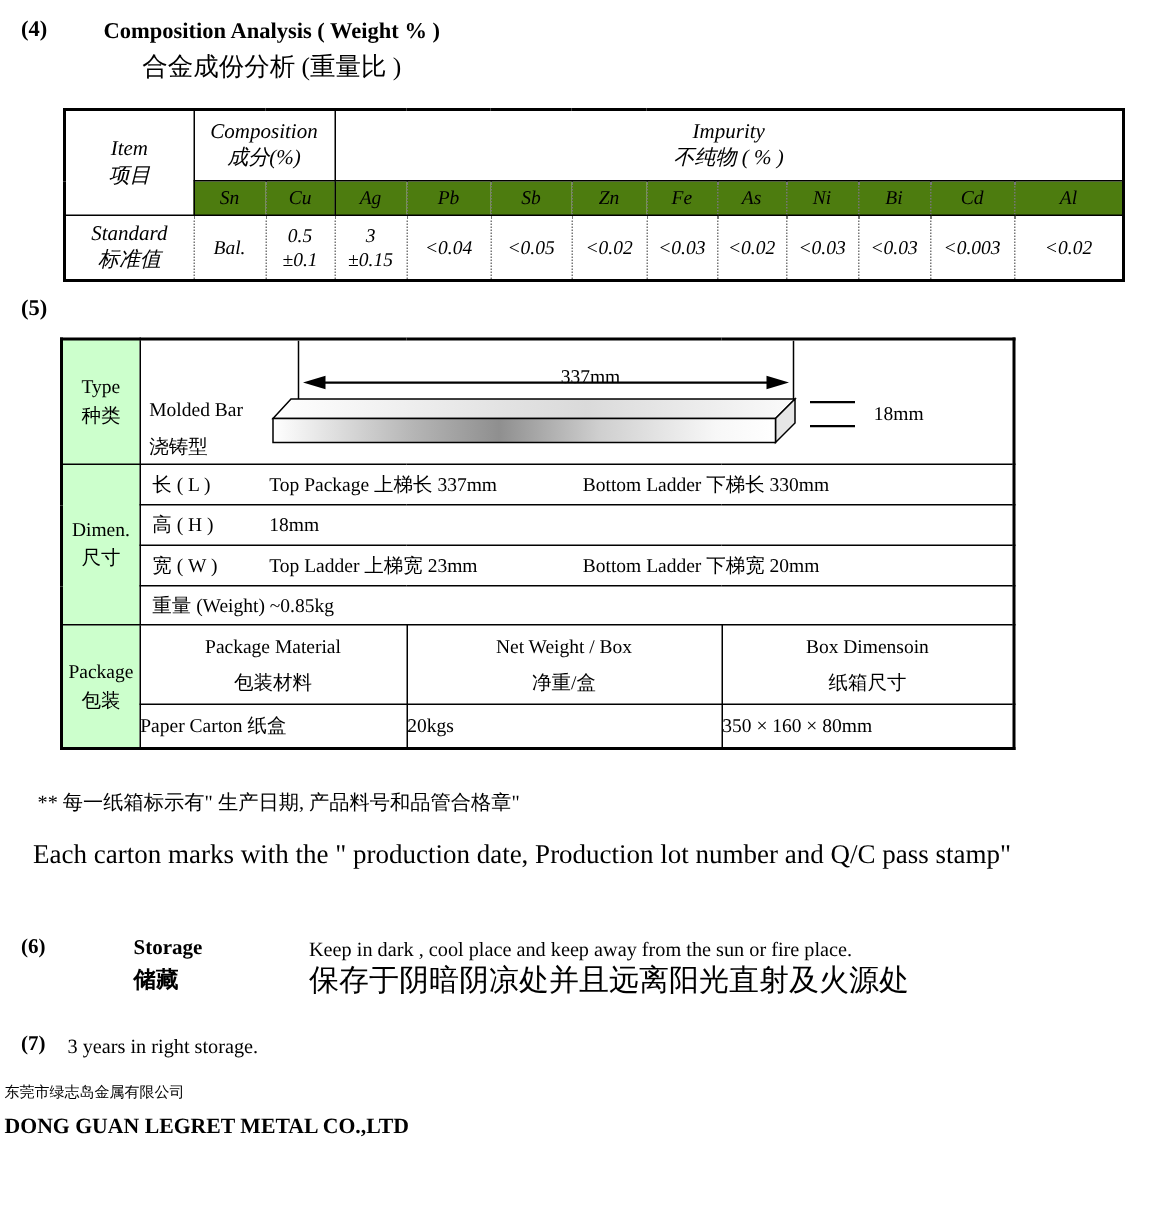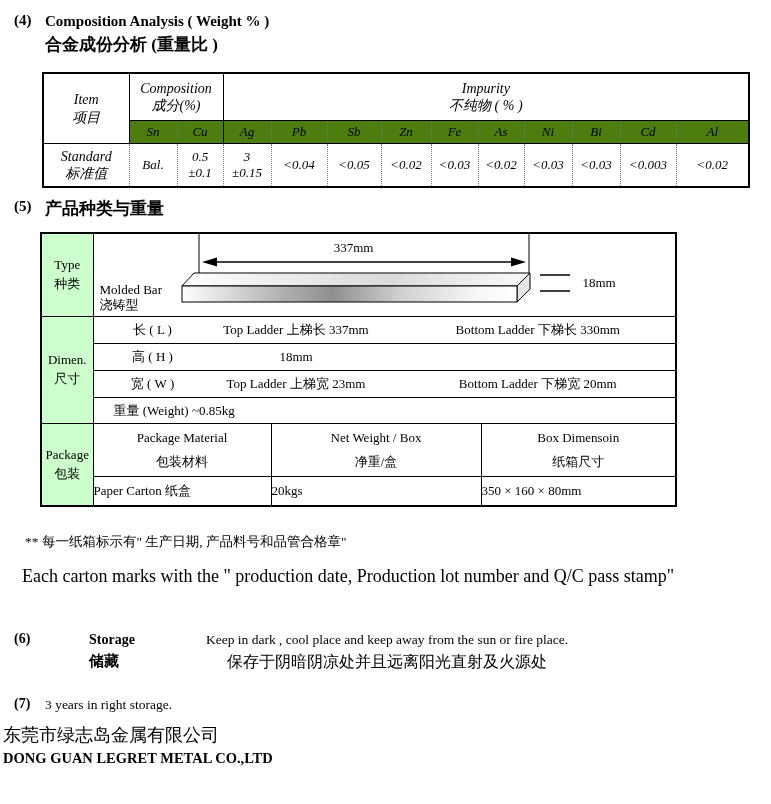--- a/index.html
+++ b/index.html
@@ -10,7 +10,7 @@
   
   .sec-head{display:flex;margin-left:14px;margin-bottom:0;}
   .sec-num{width:31px;font-weight:bold;font-size:15px;padding-top:2px;}
-  .sec-titles{display:flex;flex-direction:column;}
+  .sec-titles{display:flex;flex-direction:column;margin-left:24px;}
   .sec-title-en{font-weight:bold;font-size:15px;line-height:22px;}
   .sec-title-cn{font-weight:bold;font-size:17px;line-height:26px;}
 

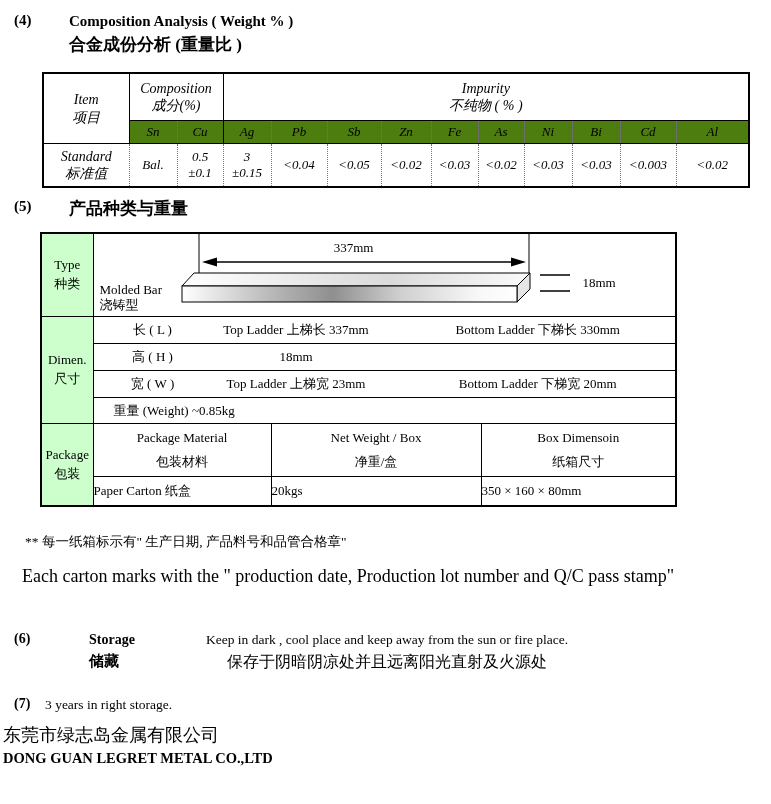--- a/index.html
+++ b/index.html
@@ -12,7 +12,7 @@
   .sec-num{width:31px;font-weight:bold;font-size:15px;padding-top:2px;}
   .sec-titles{display:flex;flex-direction:column;margin-left:24px;}
   .sec-title-en{font-weight:bold;font-size:15px;line-height:22px;}
-  .sec-title-cn{font-weight:bold;font-size:17px;line-height:26px;}
+  .sec-title-cn{font-weight:normal;font-size:17px;line-height:26px;text-align:center;}
 
   
   table{border-collapse:collapse;table-layout:fixed;}

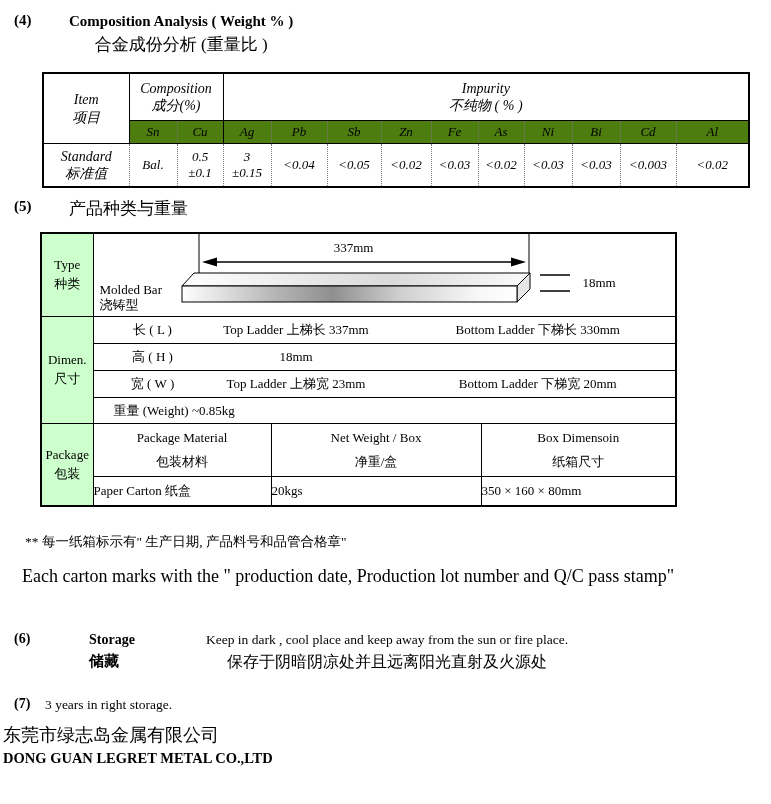--- a/index.html
+++ b/index.html
@@ -147,7 +147,6 @@
   <div class="sec-head" style="margin-top:8px">
     <div class="sec-num">(5)</div>
     <div class="sec-titles">
-      <div class="sec-title-cn">产品种类与重量</div>
     </div>
   </div>
 

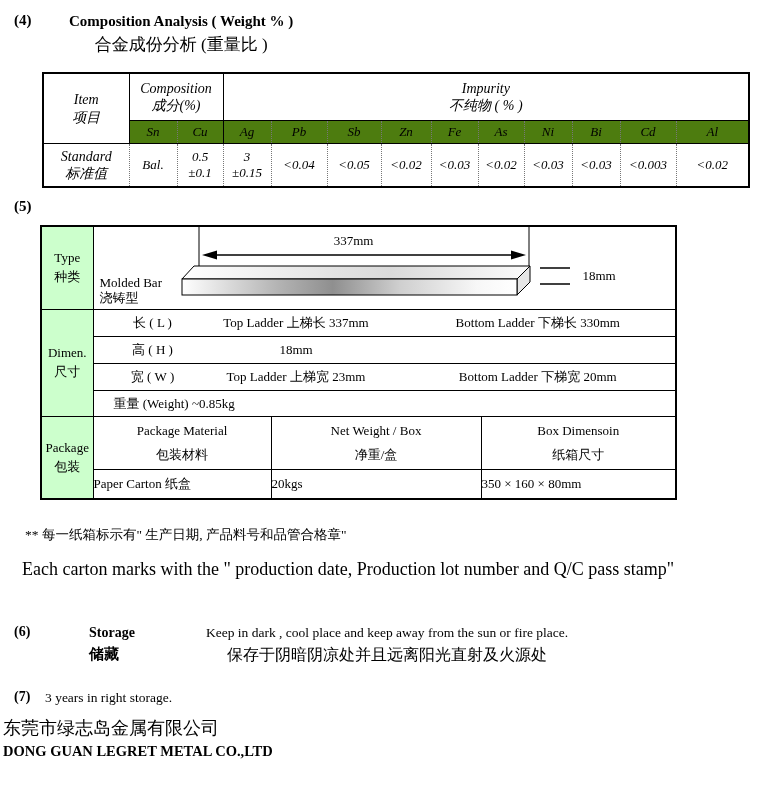--- a/index.html
+++ b/index.html
@@ -46,7 +46,7 @@
   .type-cell .lbl{position:absolute;font-size:13px;}
   .molded-en{left:6px;top:48px;text-align:center;}
   .molded-cn{left:6px;top:62px;}
-  .len-label{left:200px;top:6px;width:120px;text-align:center;}
+  .len-label{left:200px;top:16px;width:120px;text-align:right;}
   .h-label{left:489px;top:41px;}
   .bar-svg{position:absolute;left:0;top:0;}
 

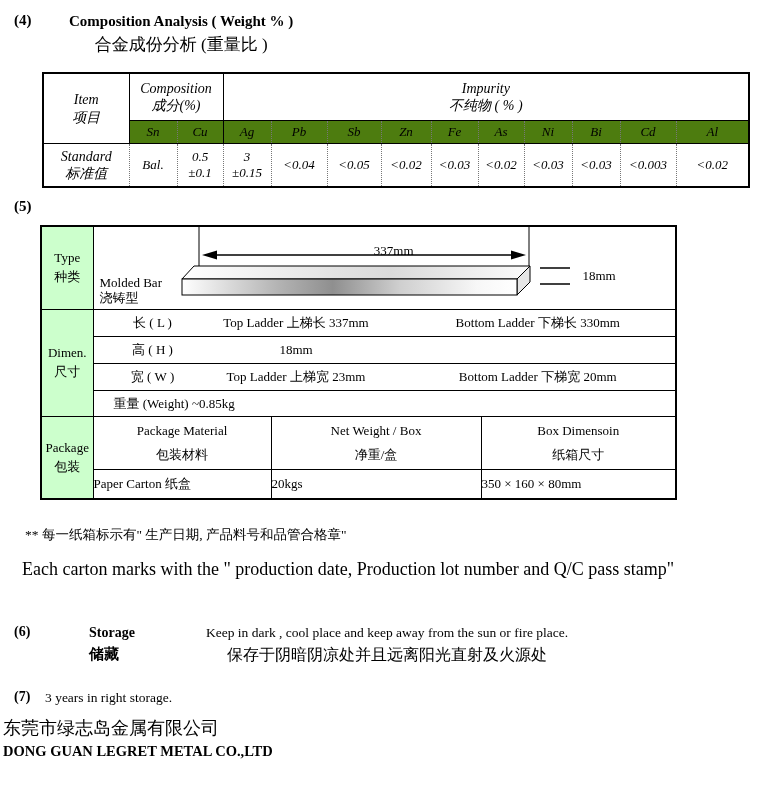--- a/index.html
+++ b/index.html
@@ -44,7 +44,7 @@
 
   
   .type-cell .lbl{position:absolute;font-size:13px;}
-  .molded-en{left:6px;top:48px;text-align:center;}
+  .molded-en{left:6px;top:38px;text-align:center;}
   .molded-cn{left:6px;top:62px;}
   .len-label{left:200px;top:16px;width:120px;text-align:right;}
   .h-label{left:489px;top:41px;}

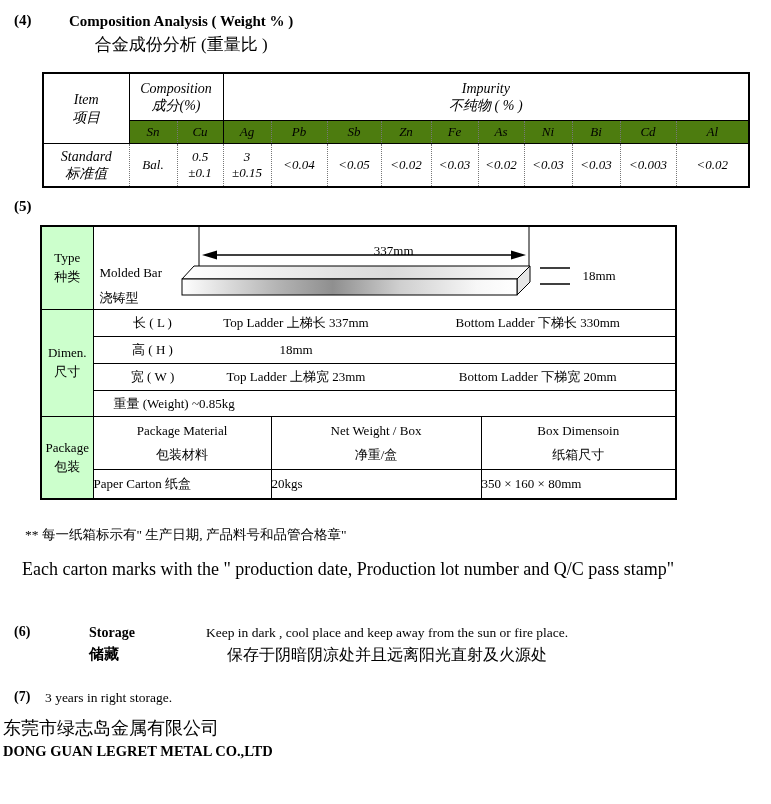--- a/index.html
+++ b/index.html
@@ -34,7 +34,7 @@
   .t2 .type-cell{height:82px;position:relative;}
   .t2 .dim{height:26px;border-bottom:1px dotted #555;}
   .t2 .dim-last{height:25px;}
-  .dim-flex{display:flex;align-items:center;padding-left:20px;text-align:center;}
+  .dim-flex{display:flex;align-items:center;padding-left:8px;}
   .dim-label{width:78px;flex:0 0 78px;}
   .dim-col1{width:209px;flex:0 0 209px;}
   .dim-col2{flex:1;}

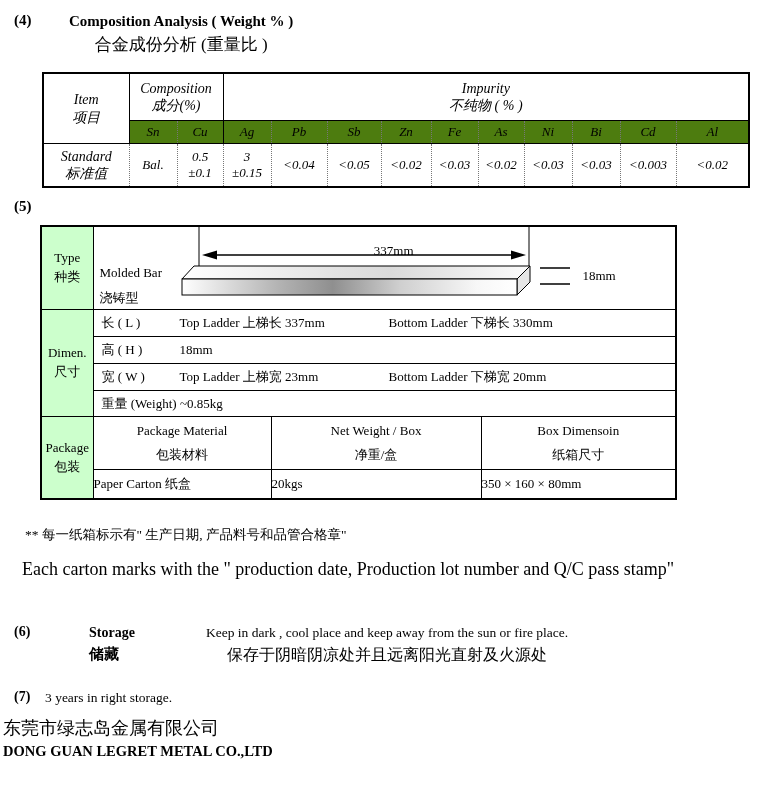--- a/index.html
+++ b/index.html
@@ -202,7 +202,7 @@
       <td colspan="3" class="dim">
         <div class="dim-flex">
           <span class="dim-label">长 ( L )</span>
-          <span class="dim-col1">Top Ladder 上梯长 337mm</span>
+          <span class="dim-col1">Top Package 上梯长 337mm</span>
           <span class="dim-col2">Bottom Ladder 下梯长 330mm</span>
         </div>
       </td>

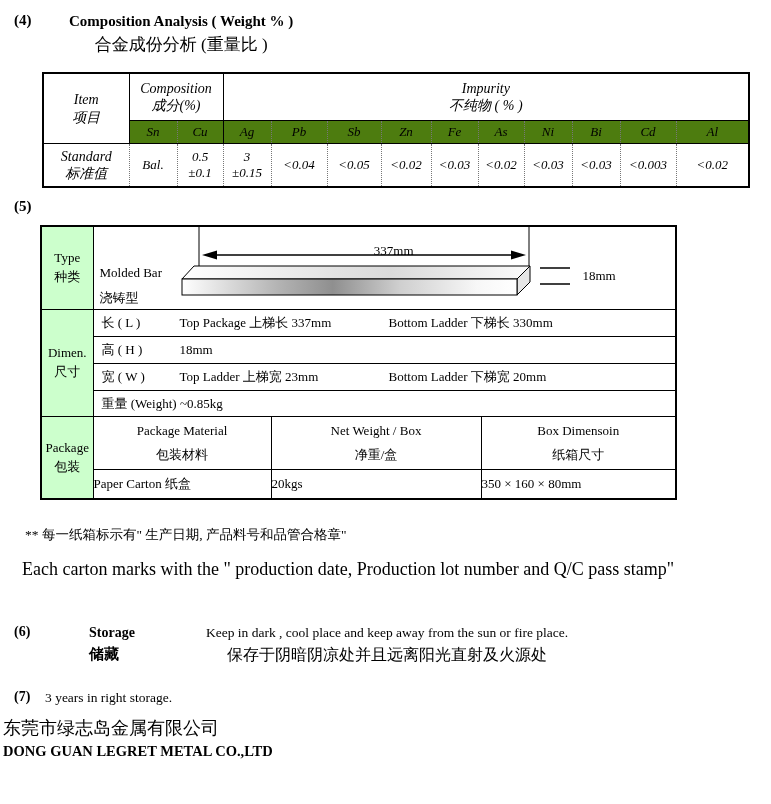--- a/index.html
+++ b/index.html
@@ -61,7 +61,7 @@
   .info-label .en{font-weight:bold;font-size:14px;line-height:21px;}
   .info-label .cn{font-weight:bold;font-size:15px;line-height:23px;}
   .info-text .en{font-size:13.5px;line-height:21px;}
-  .info-text .cn{font-size:16px;line-height:23px;text-align:center;}
+  .info-text .cn{font-size:20px;line-height:23px;}
   .blk6{margin-top:42px;}
   .blk7{margin-top:21px;}
 

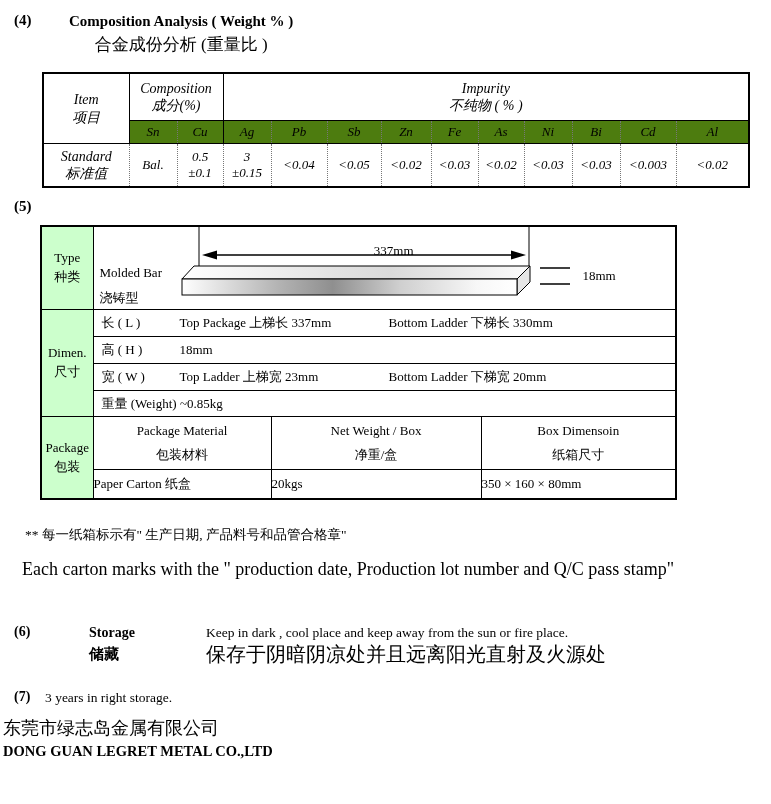--- a/index.html
+++ b/index.html
@@ -68,7 +68,7 @@
   
   .footer{margin:10px 0 0 3px;}
   .footer div{line-height:22px;}
-  .f-cn{font-size:18px;font-family:Liberation Mono, monospace;}
+  .f-cn{font-size:10px;}
   .f-en-bold{font-weight:bold;font-size:14.5px;}
 </style>
 </head>

